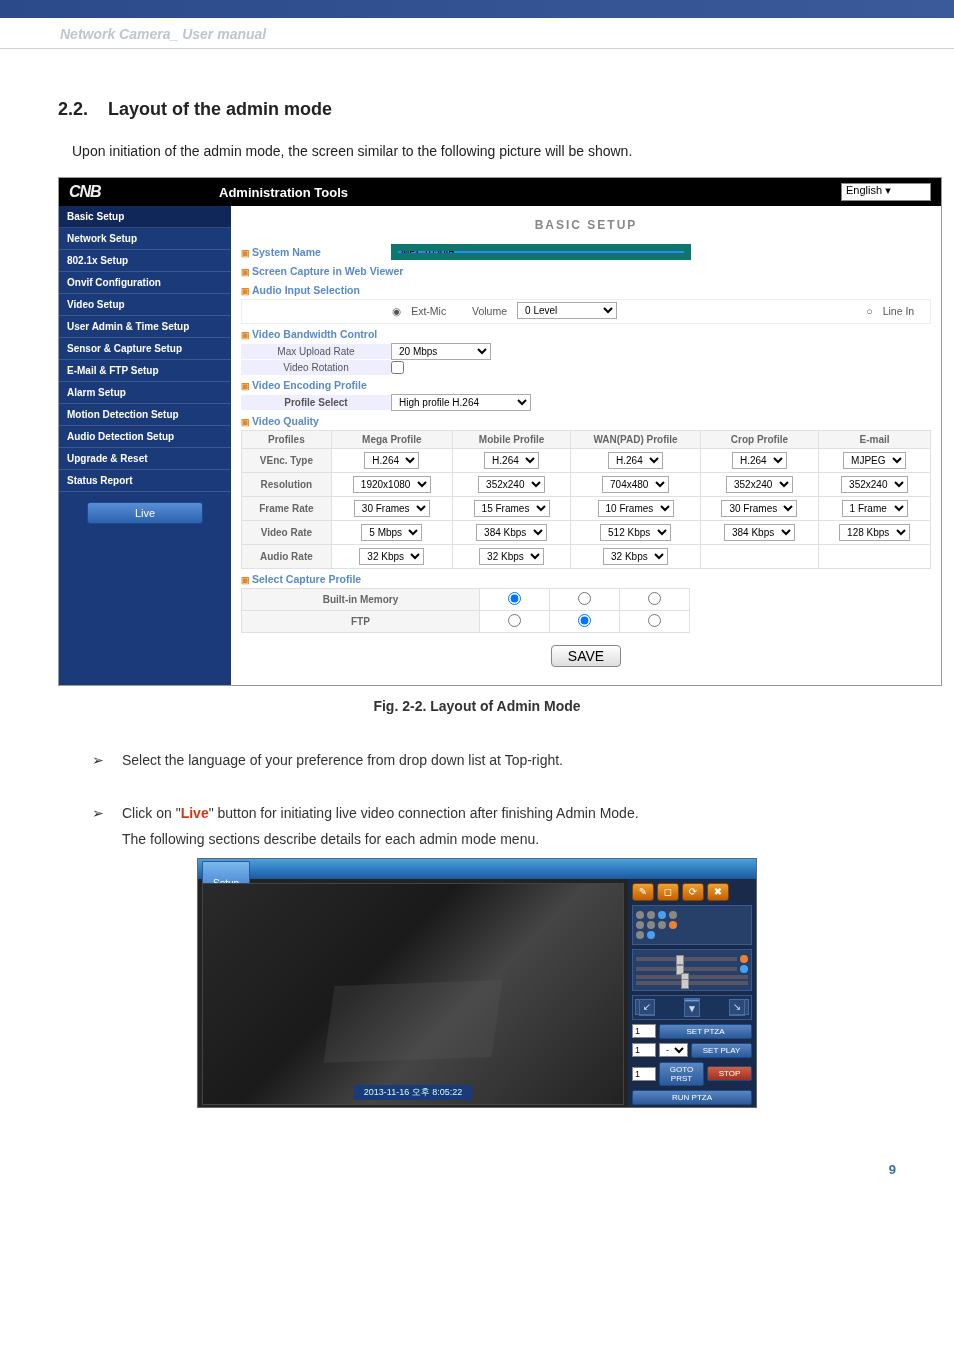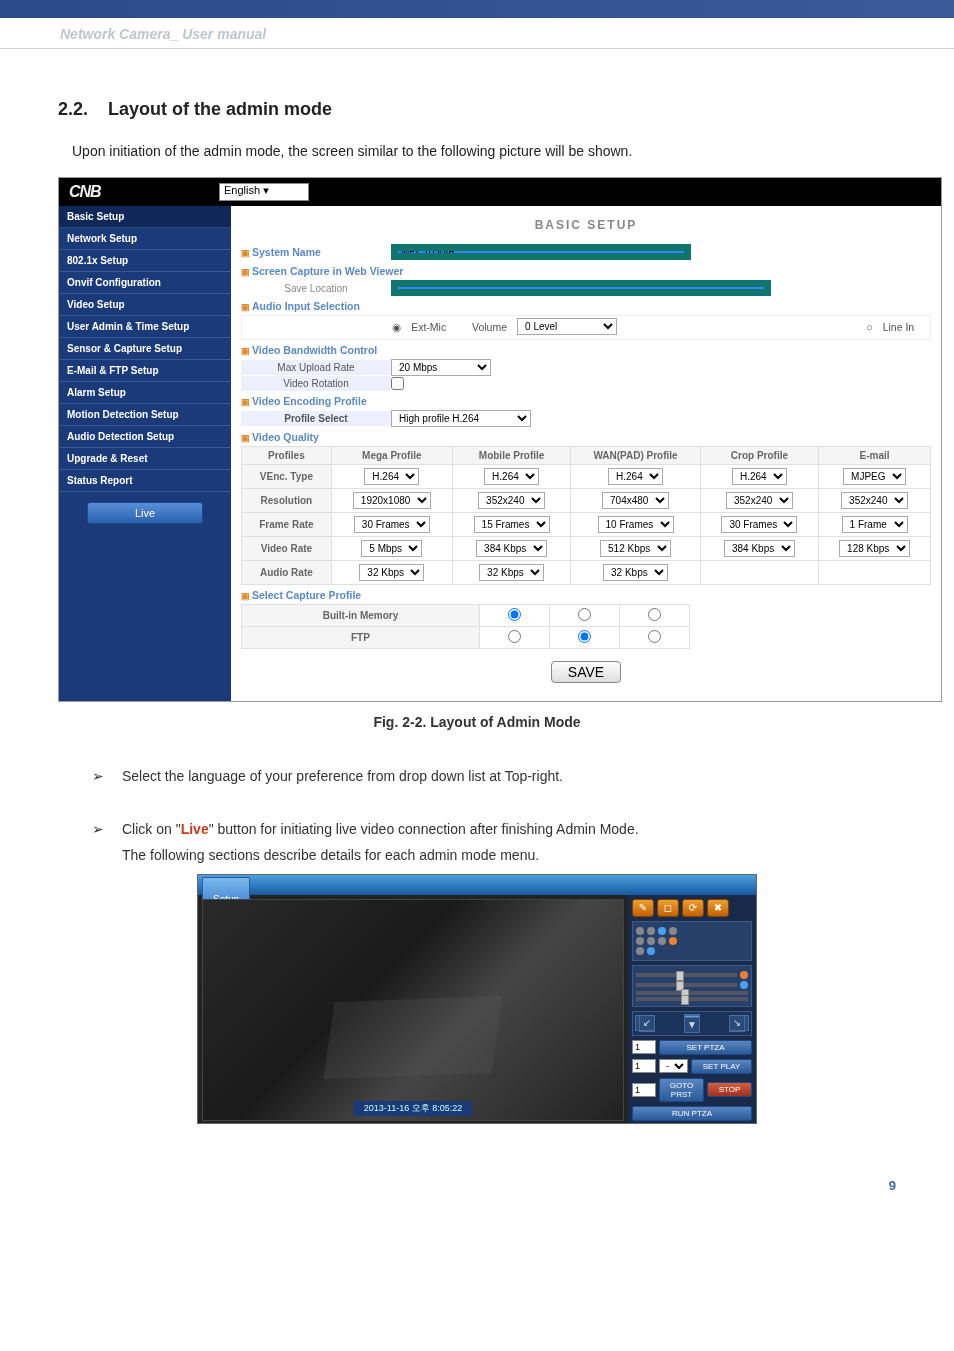--- a/index.html
+++ b/index.html
@@ -314,6 +314,7 @@
   <div class="screenshot1">
     <div class="ss-top">
       <div class="logo">CNB</div>
+      <div class="admintitle">Administration Tools</div>
       <div class="langsel">
         <span>English</span>&nbsp;▾
       </div>

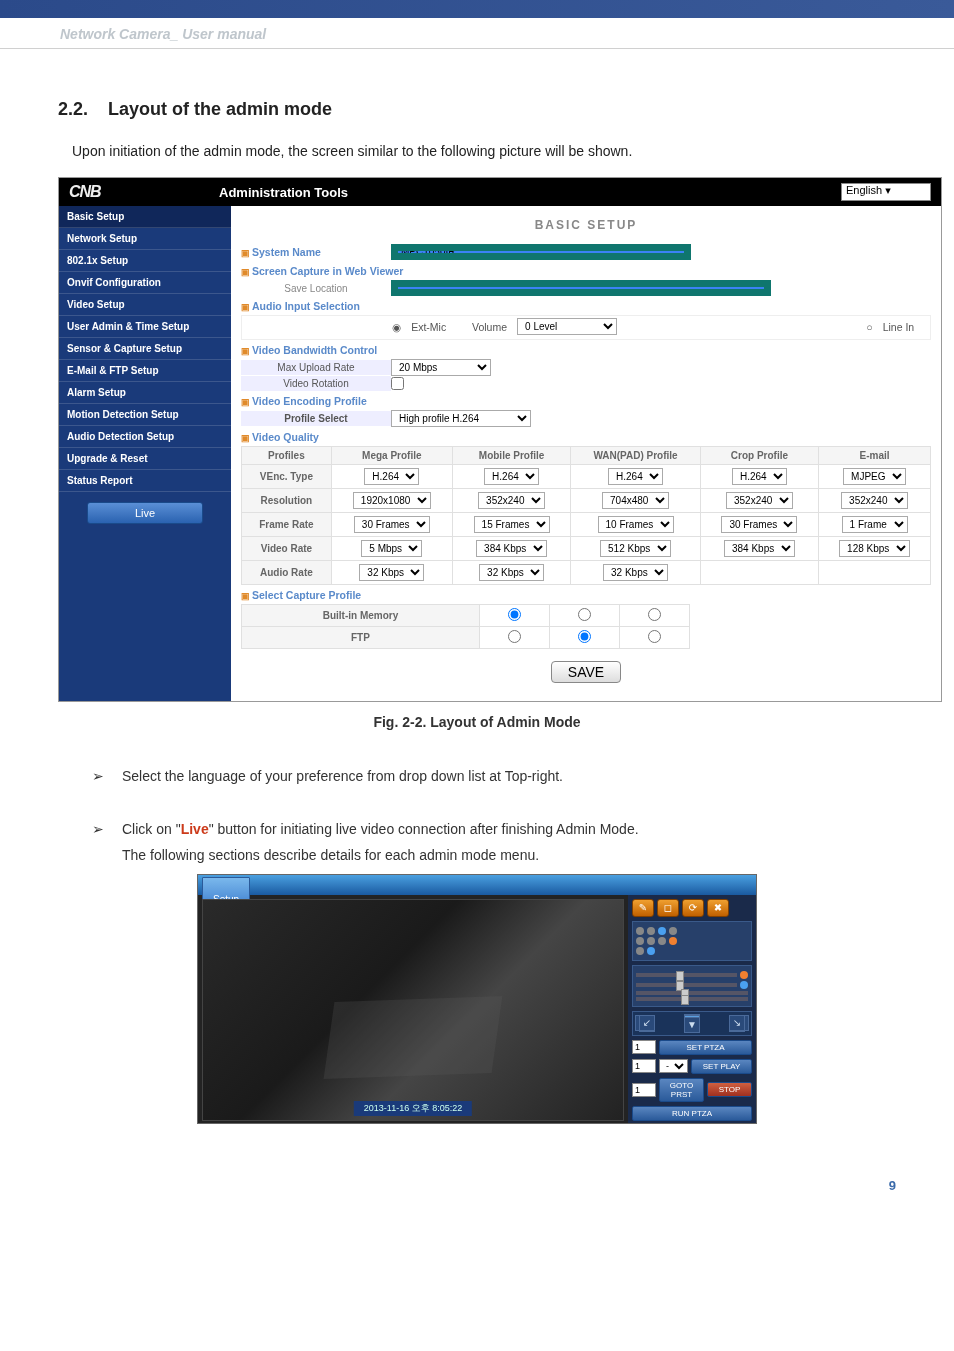--- a/index.html
+++ b/index.html
@@ -346,10 +346,6 @@
         </div>
 
         <div class="grp-label">Screen Capture in Web Viewer</div>
-        <div class="row2col">
-          <div class="l" style="text-align:center;color:#888;font-size:10px;">Save Location</div>
-          <input class="inp" style="width: 380px;">
-        </div>
 
         <div class="grp-label">Audio Input Selection</div>
         <div style="display:flex;align-items:center;gap:10px;padding:2px 0 4px 150px;border:1px solid #eee;">

